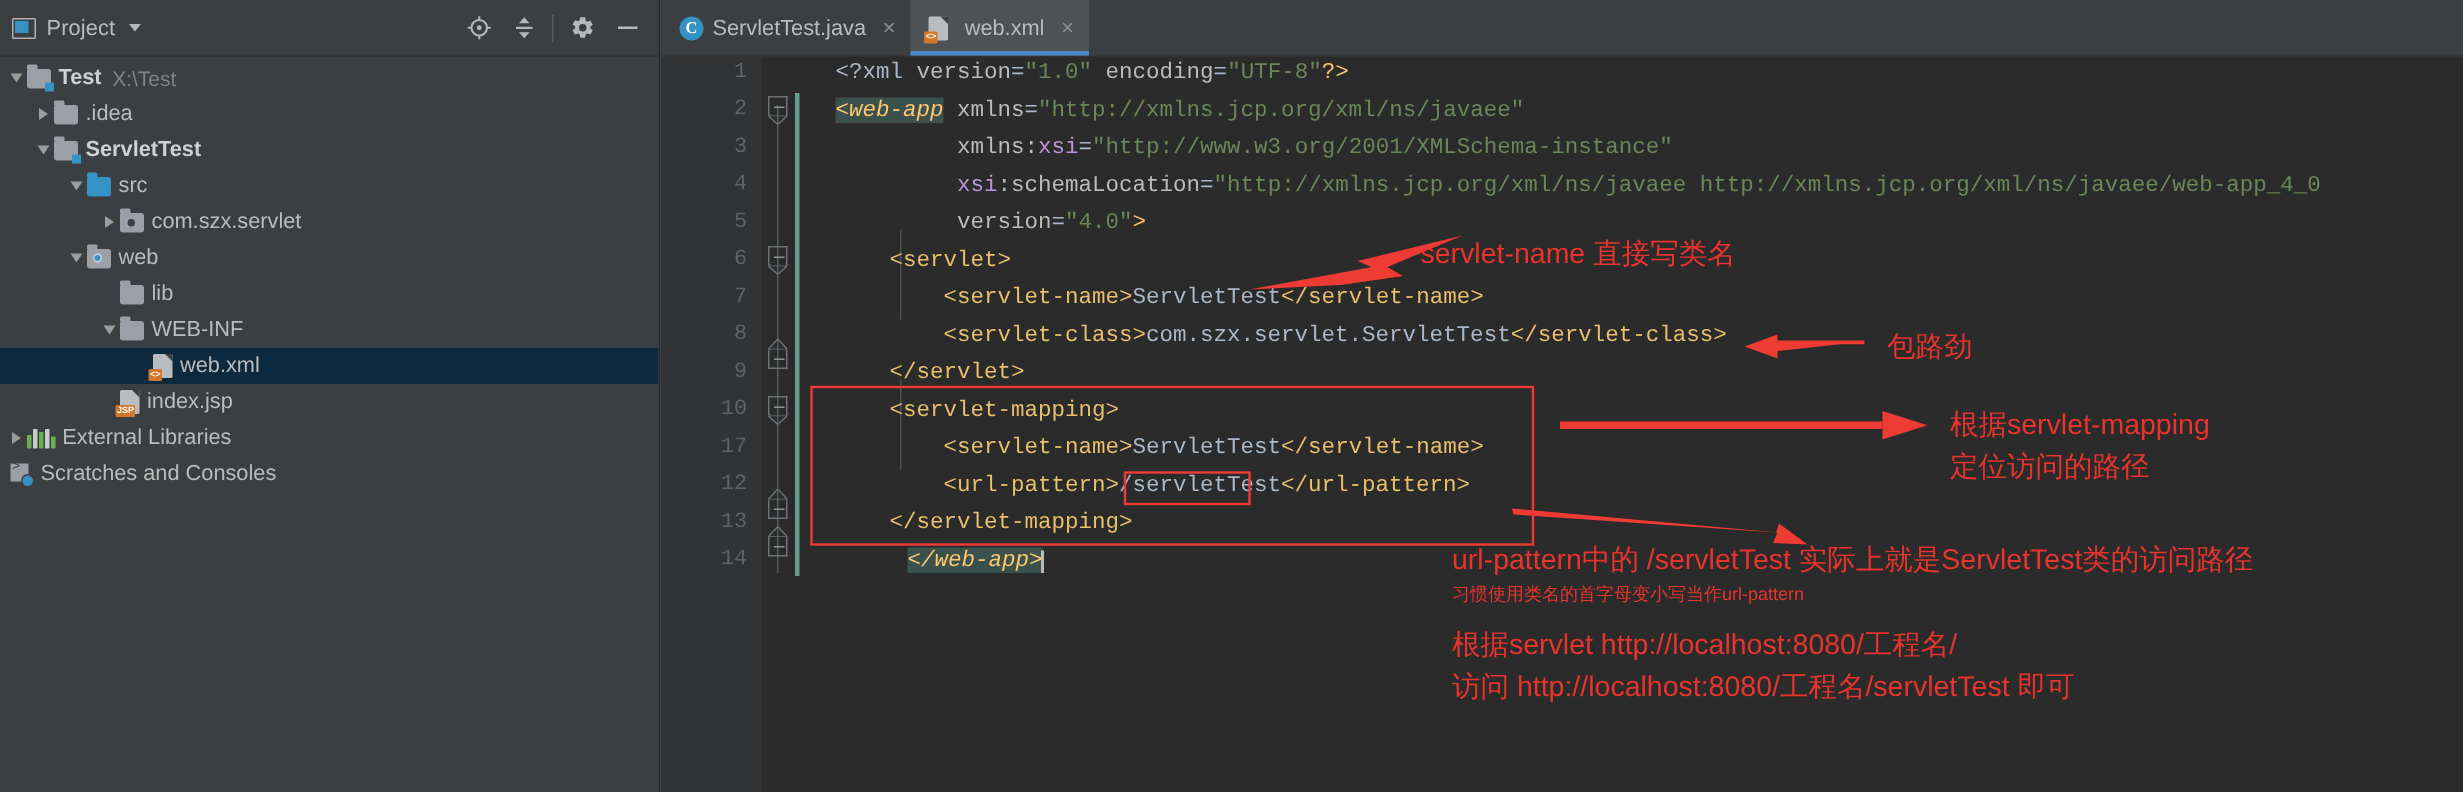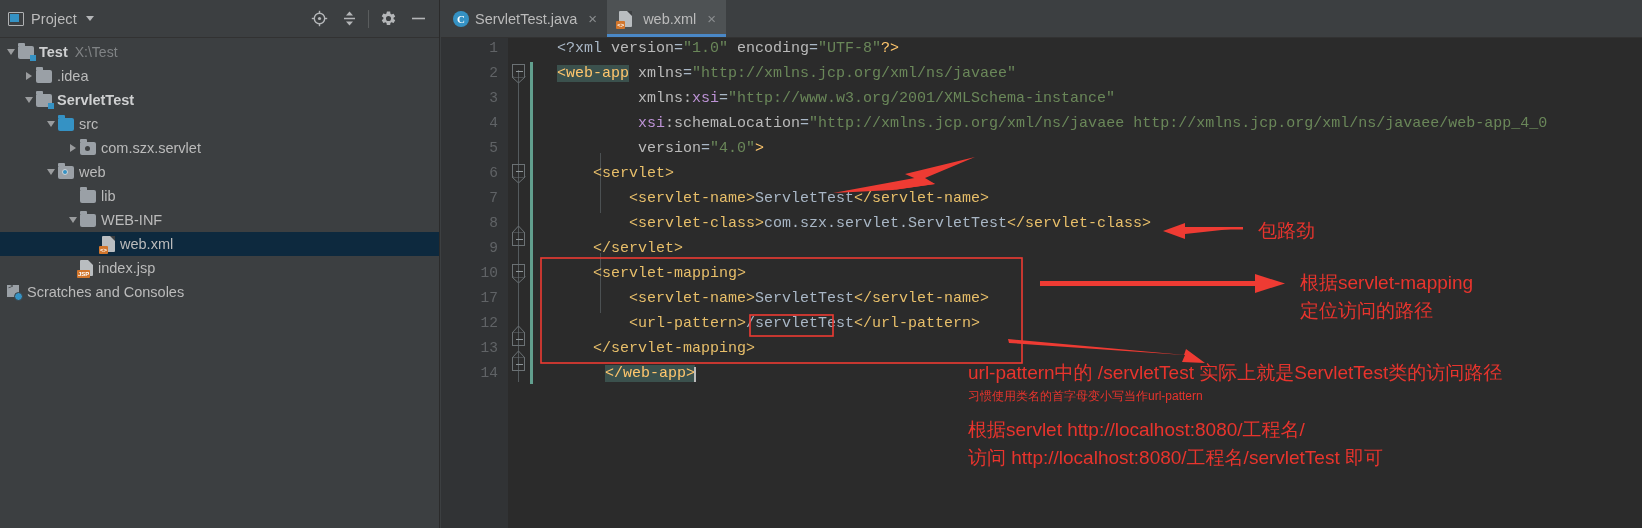--- a/index.html
+++ b/index.html
@@ -270,7 +270,7 @@
   .tk-str    { color: #6a8759; }
   .tk-text   { color: #a9b7c6; }
   .tk-q      { color: #ffc66d; }
-  .hl-tag    { background: #3b514d; }
+  .hl-tag    { background: #3b514d; font-style: italic; }
   .caret {
     display: inline-block;
     width: 1.5px; height: 15px;

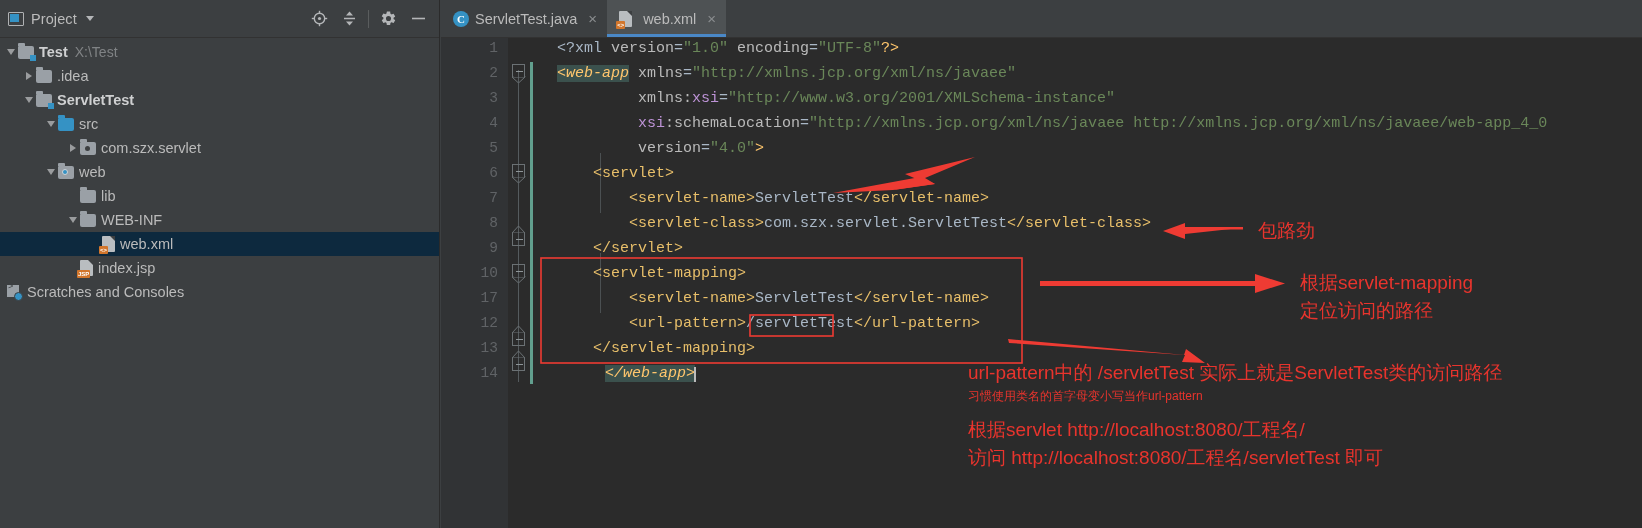--- a/index.html
+++ b/index.html
@@ -601,6 +601,7 @@
       <rect x="750" y="315" width="83" height="21" fill="none" stroke="#ee3b33" stroke-width="1.6"></rect>
     </svg>
 
+    <span class="anno-text" style="left:947px;top:156px;font-size:19px;">servlet-name 直接写类名</span>
     <span class="anno-text" style="left:1258px;top:218px;font-size:19px;">包路劲</span>
     <span class="anno-text" style="left:1300px;top:270px;font-size:19px;">根据servlet-mapping</span>
     <span class="anno-text" style="left:1300px;top:298px;font-size:19px;">定位访问的路径</span>

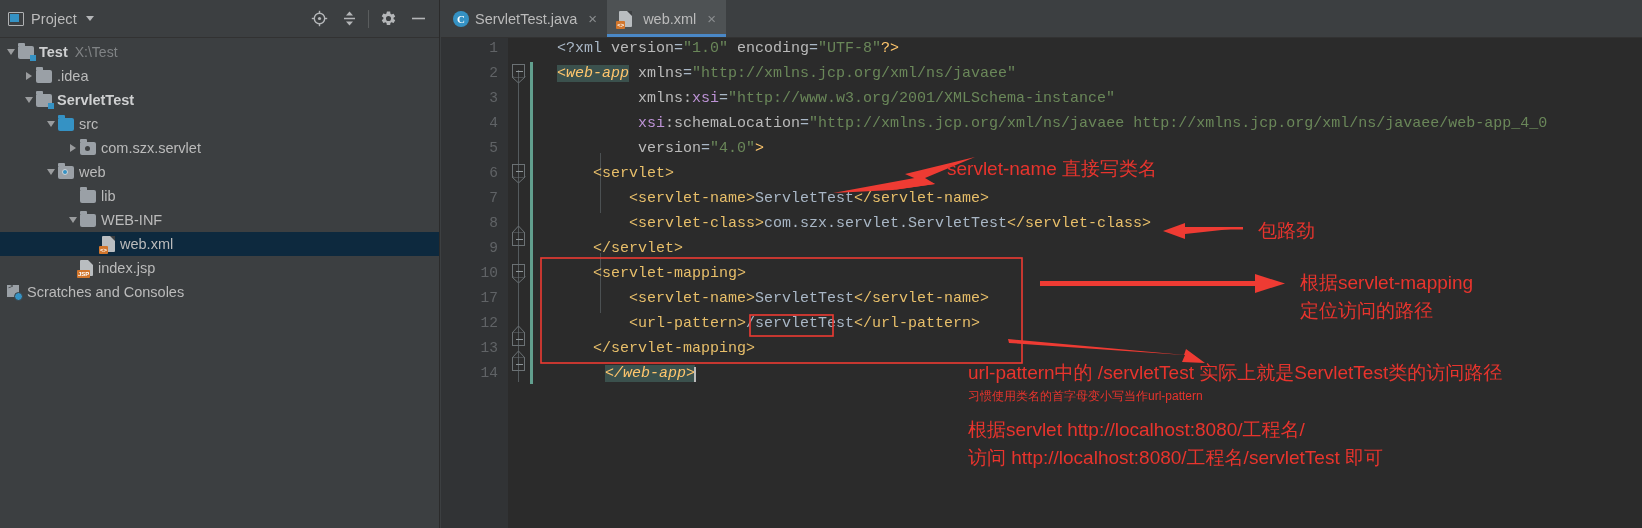--- a/index.html
+++ b/index.html
@@ -449,6 +449,21 @@
       </div>
 
 
+      <div class="row" style="padding-left:4px;">
+        <span class="arrow-box">
+            <span class="arrow-r"></span>
+          </span>
+        <span class="ico">
+          <span class="libs">
+            <i style="height:9px;background:#6ab04c;"></i>
+            <i style="height:13px;background:#c9ccce;"></i>
+            <i style="height:11px;background:#6ab04c;"></i>
+            <i style="height:13px;background:#c9ccce;"></i>
+            <i style="height:8px;background:#6ab04c;"></i>
+          </span>
+        </span>
+        <span class="lbl">External Libraries</span>
+      </div>
 
       <div class="row" style="padding-left:7px;">
         <span class="ico">

